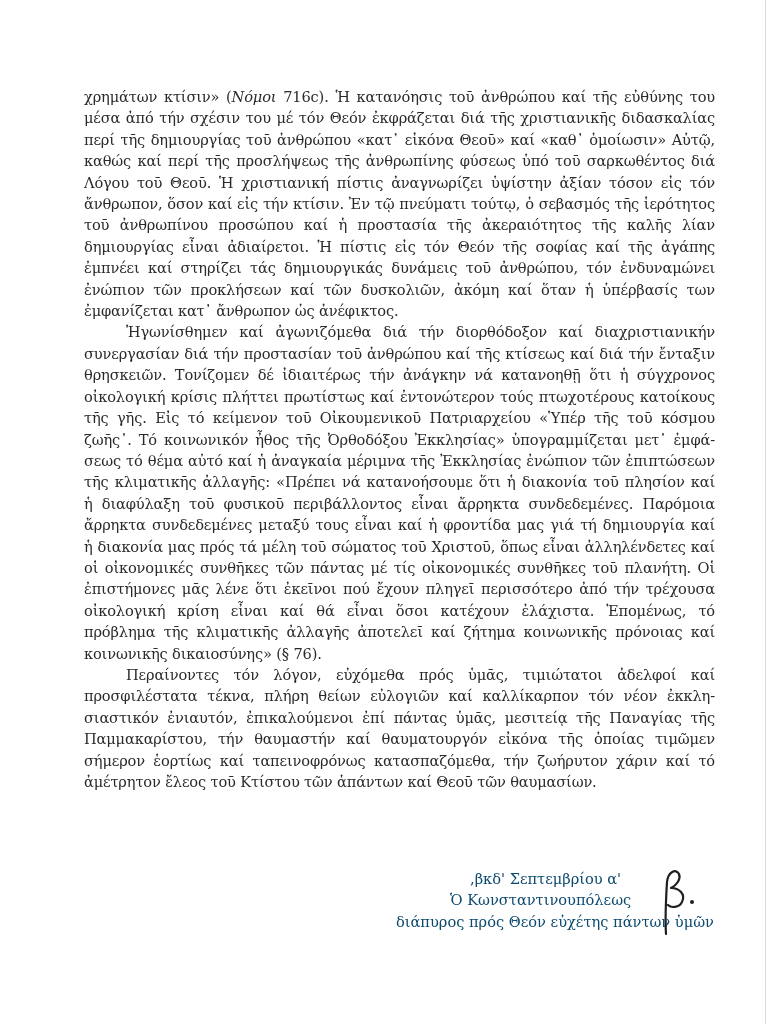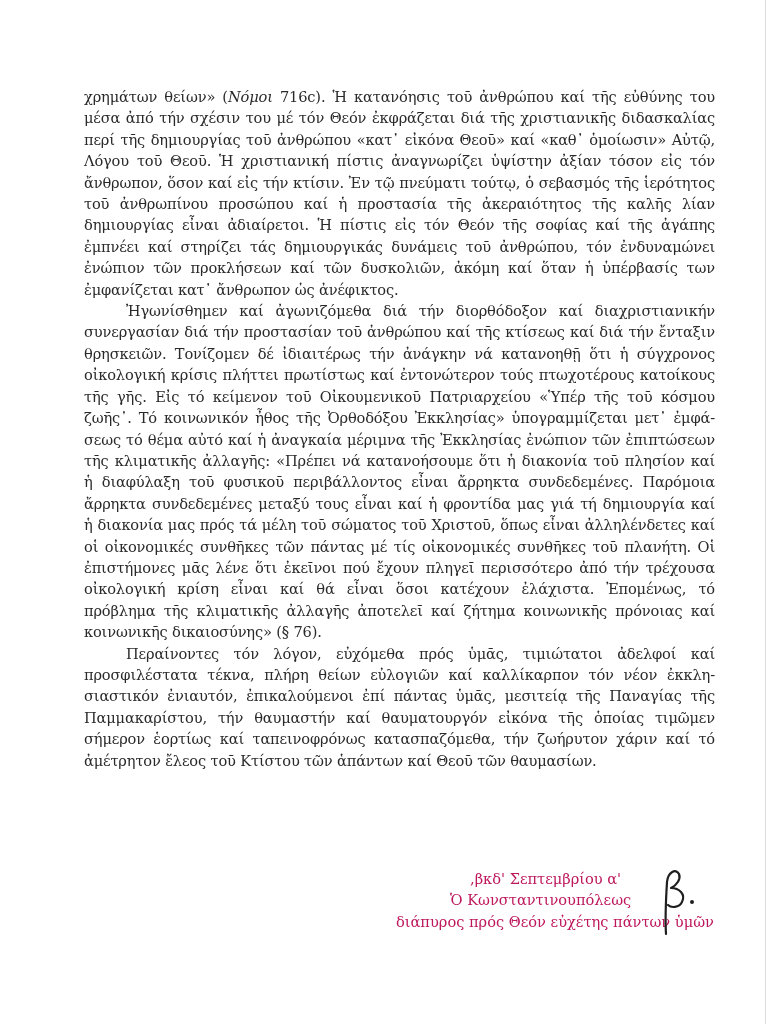--- a/index.html
+++ b/index.html
@@ -89,7 +89,7 @@
   <div class="body-text">
 
     <div class="para">
-      <span class="line"><span>χρημάτων θείων» (</span><span class="it">Νόμοι</span><span> 716c). Ἡ κατανόησις τοῦ ἀνθρώπου καί τῆς εὐθύνης του</span></span>
+      <span class="line"><span>χρημάτων κτίσιν» (</span><span class="it">Νόμοι</span><span> 716c). Ἡ κατανόησις τοῦ ἀνθρώπου καί τῆς εὐθύνης του</span></span>
       <span class="line">μέσα ἀπό τήν σχέσιν του μέ τόν Θεόν ἐκφράζεται διά τῆς χριστιανικῆς διδασκαλίας</span>
       <span class="line">περί τῆς δημιουργίας τοῦ ἀνθρώπου «κατ᾽ εἰκόνα Θεοῦ» καί «καθ᾽ ὁμοίωσιν» Αὐτῷ,</span>
       <span class="line">Λόγου τοῦ Θεοῦ. Ἡ χριστιανική πίστις ἀναγνωρίζει ὑψίστην ἀξίαν τόσον εἰς τόν</span>

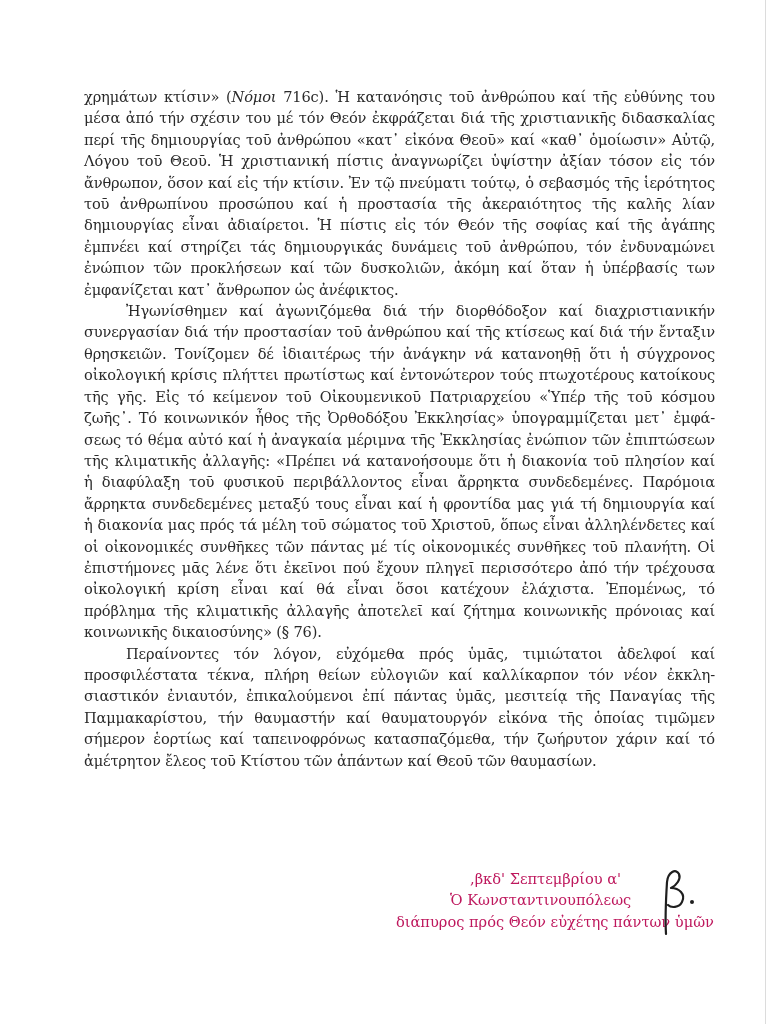--- a/index.html
+++ b/index.html
@@ -92,6 +92,7 @@
       <span class="line"><span>χρημάτων κτίσιν» (</span><span class="it">Νόμοι</span><span> 716c). Ἡ κατανόησις τοῦ ἀνθρώπου καί τῆς εὐθύνης του</span></span>
       <span class="line">μέσα ἀπό τήν σχέσιν του μέ τόν Θεόν ἐκφράζεται διά τῆς χριστιανικῆς διδασκαλίας</span>
       <span class="line">περί τῆς δημιουργίας τοῦ ἀνθρώπου «κατ᾽ εἰκόνα Θεοῦ» καί «καθ᾽ ὁμοίωσιν» Αὐτῷ,</span>
+      <span class="line">καθώς καί περί τῆς προσλήψεως τῆς ἀνθρωπίνης φύσεως ὑπό τοῦ σαρκωθέντος διά</span>
       <span class="line">Λόγου τοῦ Θεοῦ. Ἡ χριστιανική πίστις ἀναγνωρίζει ὑψίστην ἀξίαν τόσον εἰς τόν</span>
       <span class="line">ἄνθρωπον, ὅσον καί εἰς τήν κτίσιν. Ἐν τῷ πνεύματι τούτῳ, ὁ σεβασμός τῆς ἱερότητος</span>
       <span class="line">τοῦ ἀνθρωπίνου προσώπου καί ἡ προστασία τῆς ἀκεραιότητος τῆς καλῆς λίαν</span>

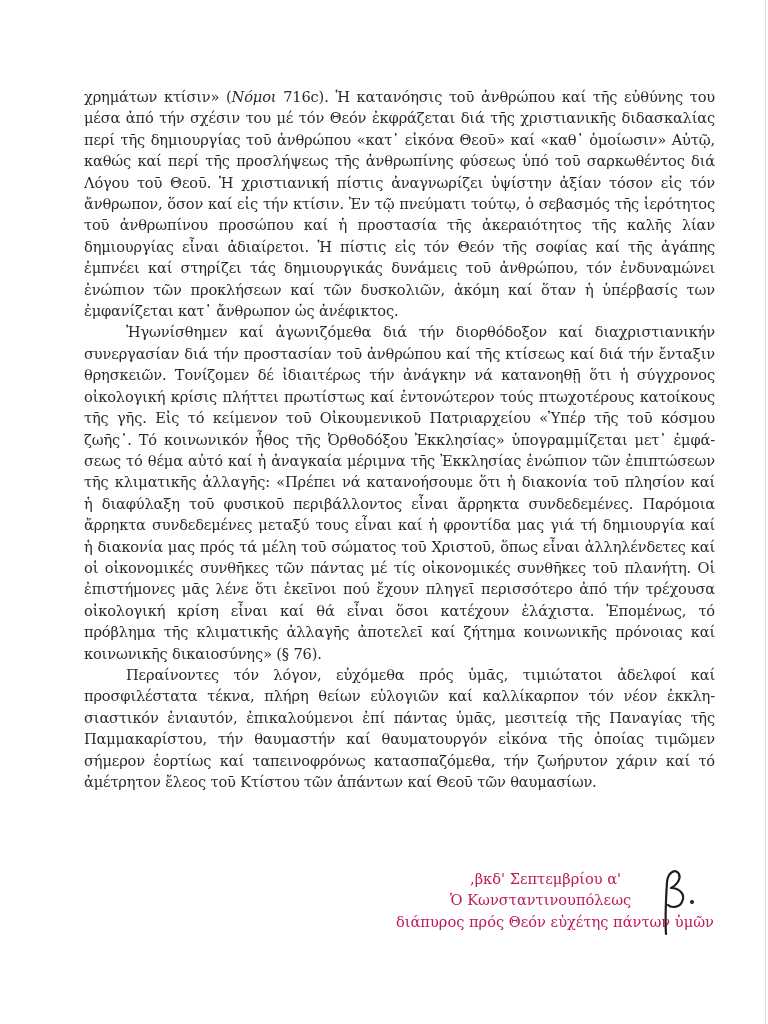--- a/index.html
+++ b/index.html
@@ -62,7 +62,7 @@
       font-family: "DejaVu Serif", "Liberation Serif", serif;
       font-size: 14.6px;
       line-height: 21.4px;
-      color: #be185d;
+      color: #0c4a6e;
     }
     .sig-line {
       display: block;

